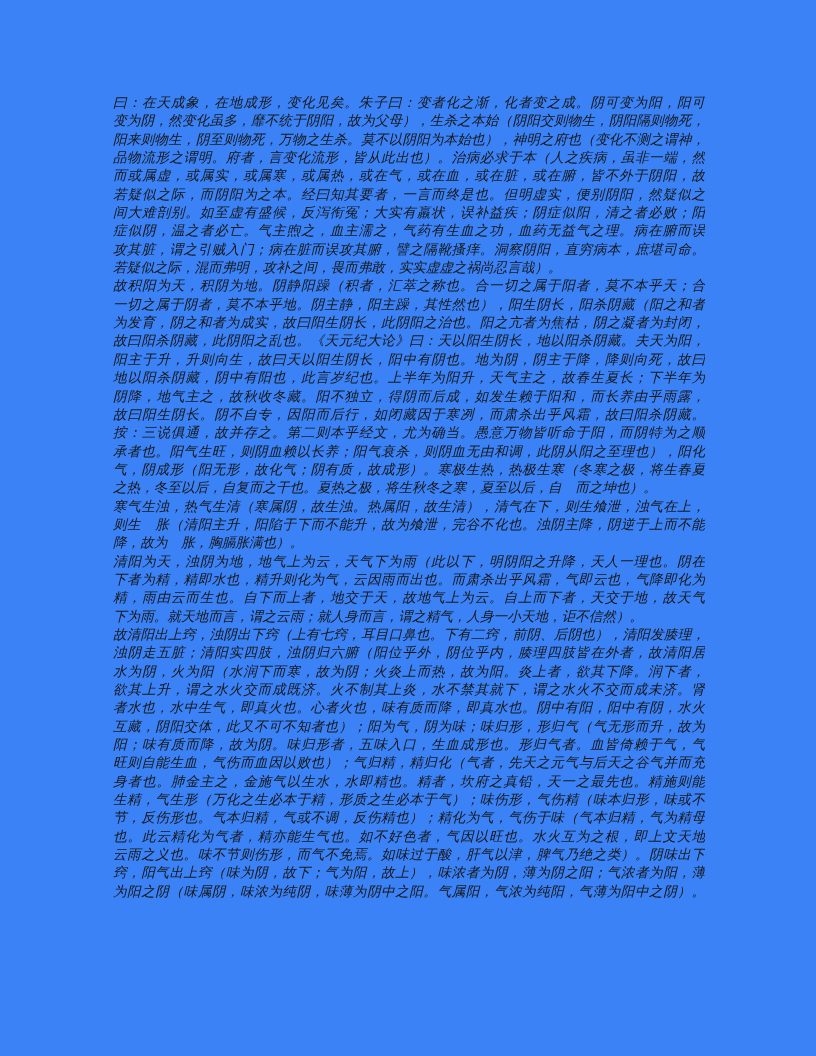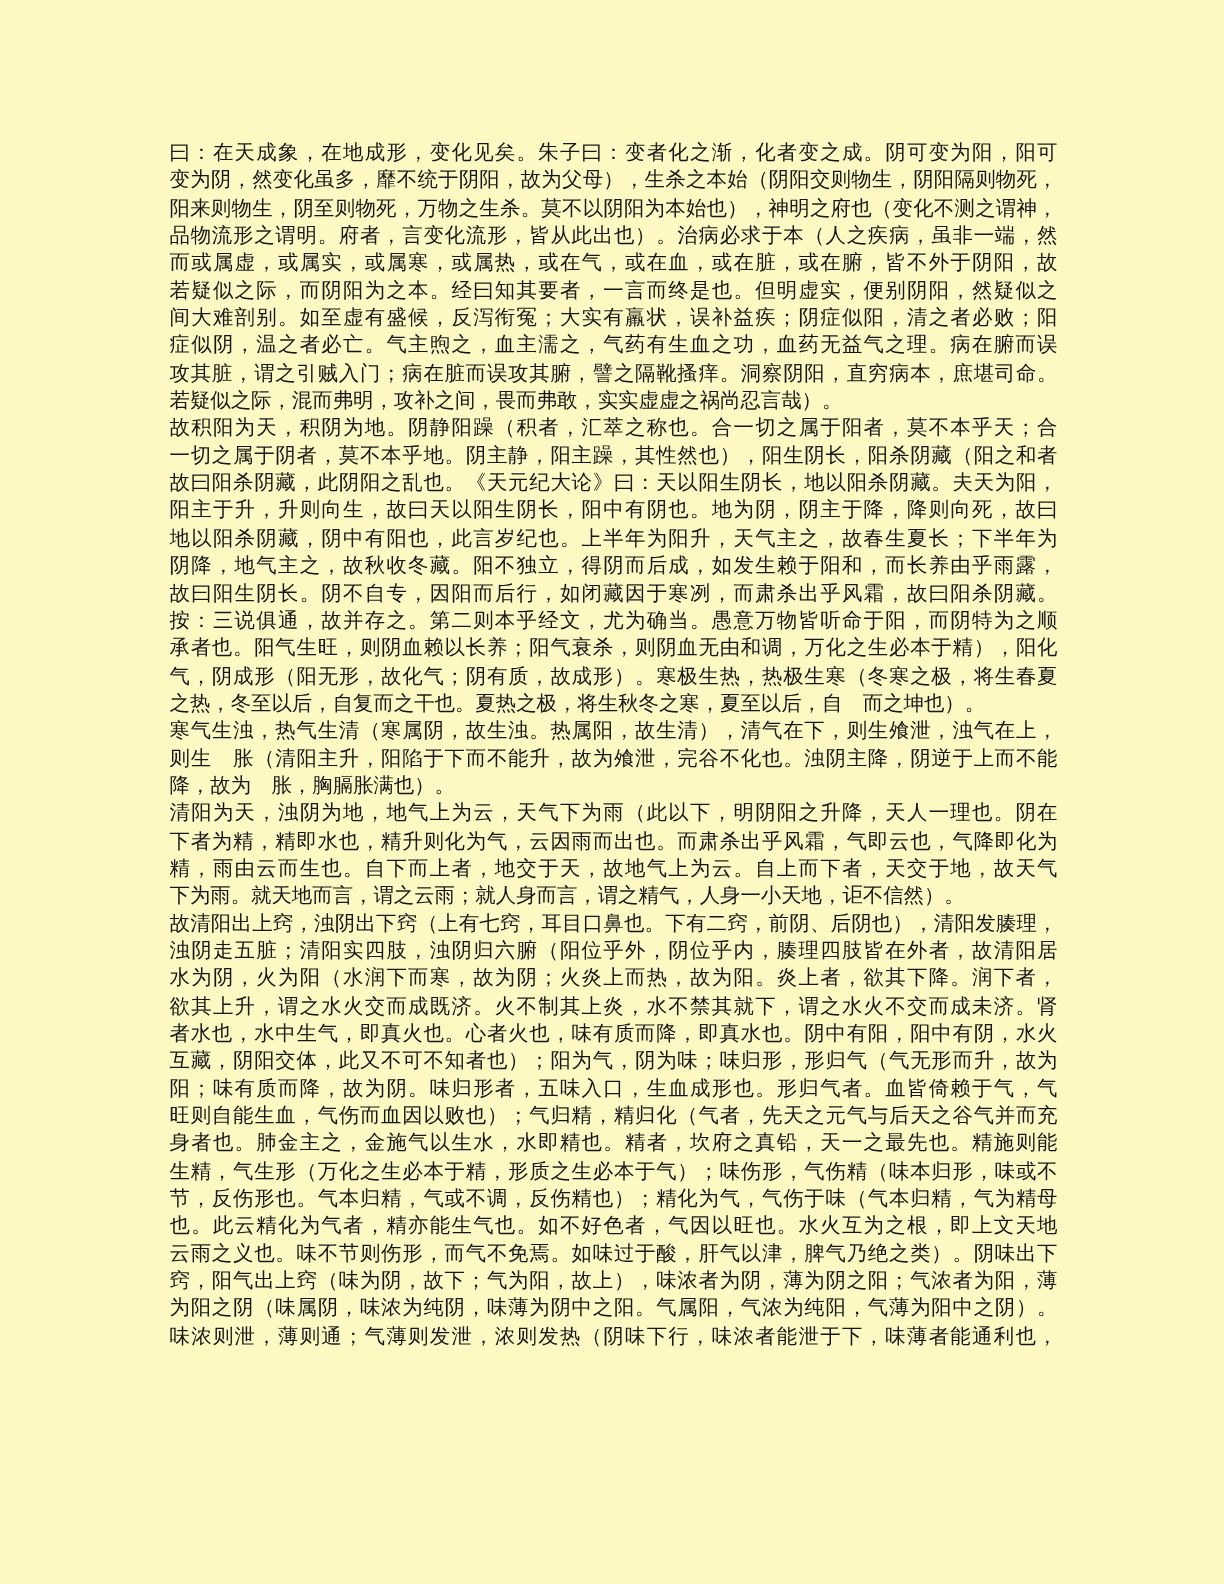--- a/index.html
+++ b/index.html
@@ -11,9 +11,10 @@
     position: relative;
     width: 816px;
     height: 1056px;
-    background: #fef9c3;
+    background: #3b82f6;
     overflow: hidden;
     font-family: "DejaVu Serif", "Liberation Serif", serif;
+    font-style: italic;
   }
   .textblock {
     position: absolute;

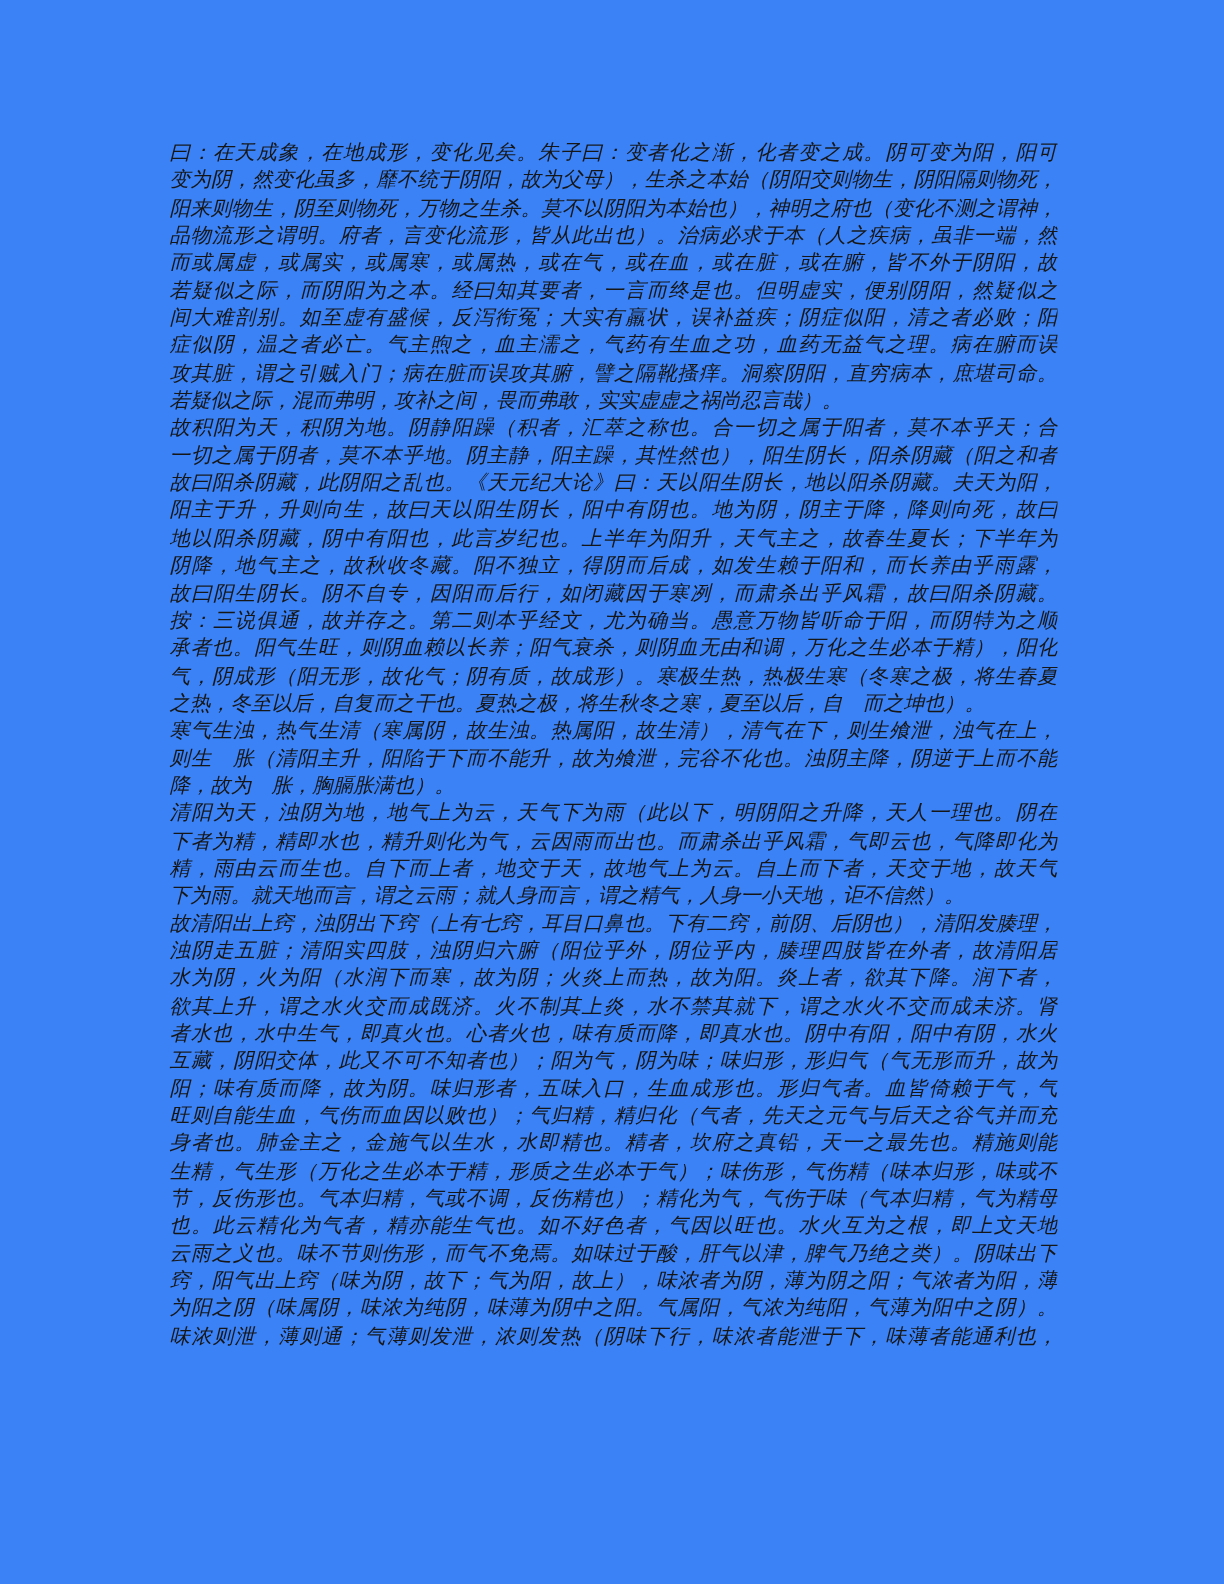--- a/index.html
+++ b/index.html
@@ -53,6 +53,7 @@
       <div class="line end">若疑似之际，混而弗明，攻补之间，畏而弗敢，实实虚虚之祸尚忍言哉）。</div>
       <div class="line">故积阳为天，积阴为地。阴静阳躁（积者，汇萃之称也。合一切之属于阳者，莫不本乎天；合</div>
       <div class="line">一切之属于阴者，莫不本乎地。阴主静，阳主躁，其性然也），阳生阴长，阳杀阴藏（阳之和者</div>
+      <div class="line">为发育，阴之和者为成实，故曰阳生阴长，此阴阳之治也。阳之亢者为焦枯，阴之凝者为封闭，</div>
       <div class="line">故曰阳杀阴藏，此阴阳之乱也。《天元纪大论》曰：天以阳生阴长，地以阳杀阴藏。夫天为阳，</div>
       <div class="line">阳主于升，升则向生，故曰天以阳生阴长，阳中有阴也。地为阴，阴主于降，降则向死，故曰</div>
       <div class="line">地以阳杀阴藏，阴中有阳也，此言岁纪也。上半年为阳升，天气主之，故春生夏长；下半年为</div>

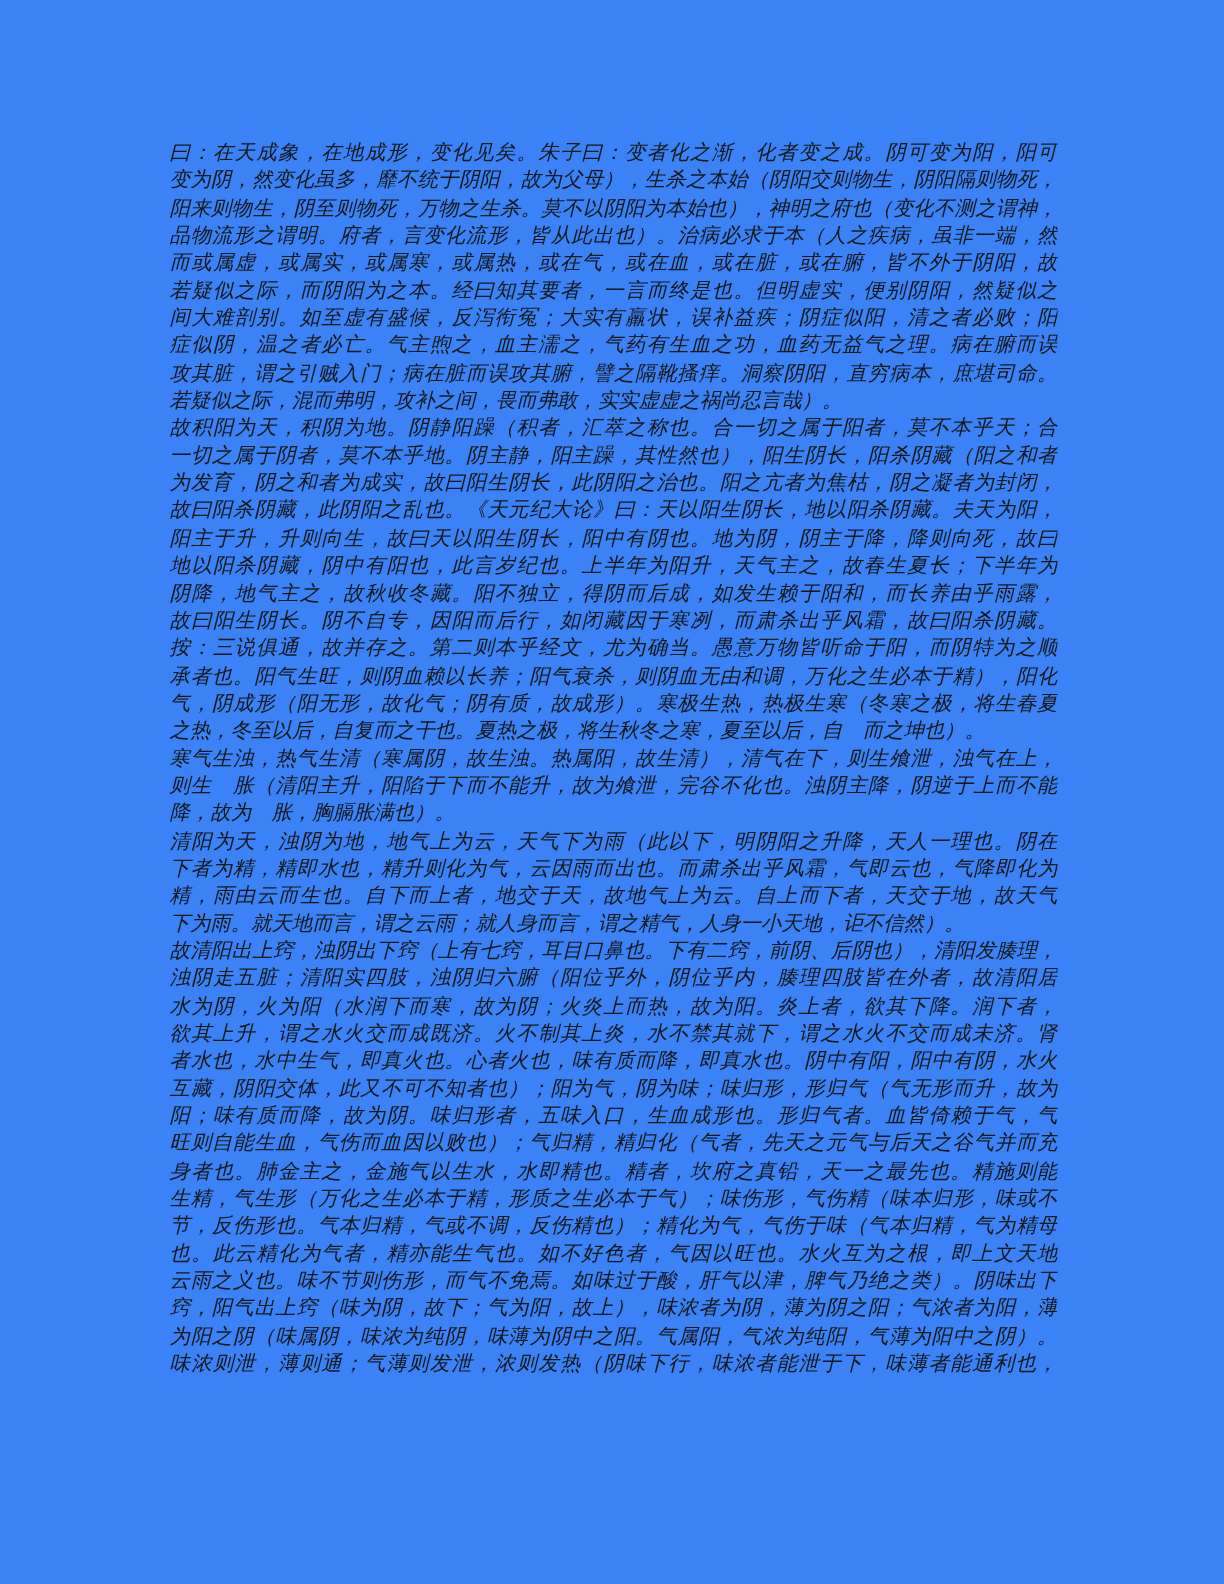--- a/index.html
+++ b/index.html
@@ -60,7 +60,7 @@
       <div class="line">阴降，地气主之，故秋收冬藏。阳不独立，得阴而后成，如发生赖于阳和，而长养由乎雨露，</div>
       <div class="line">故曰阳生阴长。阴不自专，因阳而后行，如闭藏因于寒冽，而肃杀出乎风霜，故曰阳杀阴藏。</div>
       <div class="line">按：三说俱通，故并存之。第二则本乎经文，尤为确当。愚意万物皆听命于阳，而阴特为之顺</div>
-      <div class="line">承者也。阳气生旺，则阴血赖以长养；阳气衰杀，则阴血无由和调，万化之生必本于精），阳化</div>
+      <div class="line">承者也。阳气生旺，则阴血赖以长养；阳气衰杀，则阴血无由和调，此阴从阳之至理也），阳化</div>
       <div class="line">气，阴成形（阳无形，故化气；阴有质，故成形）。寒极生热，热极生寒（冬寒之极，将生春夏</div>
       <div class="line end">之热，冬至以后，自复而之干也。夏热之极，将生秋冬之寒，夏至以后，自　而之坤也）。</div>
       <div class="line">寒气生浊，热气生清（寒属阴，故生浊。热属阳，故生清），清气在下，则生飧泄，浊气在上，</div>

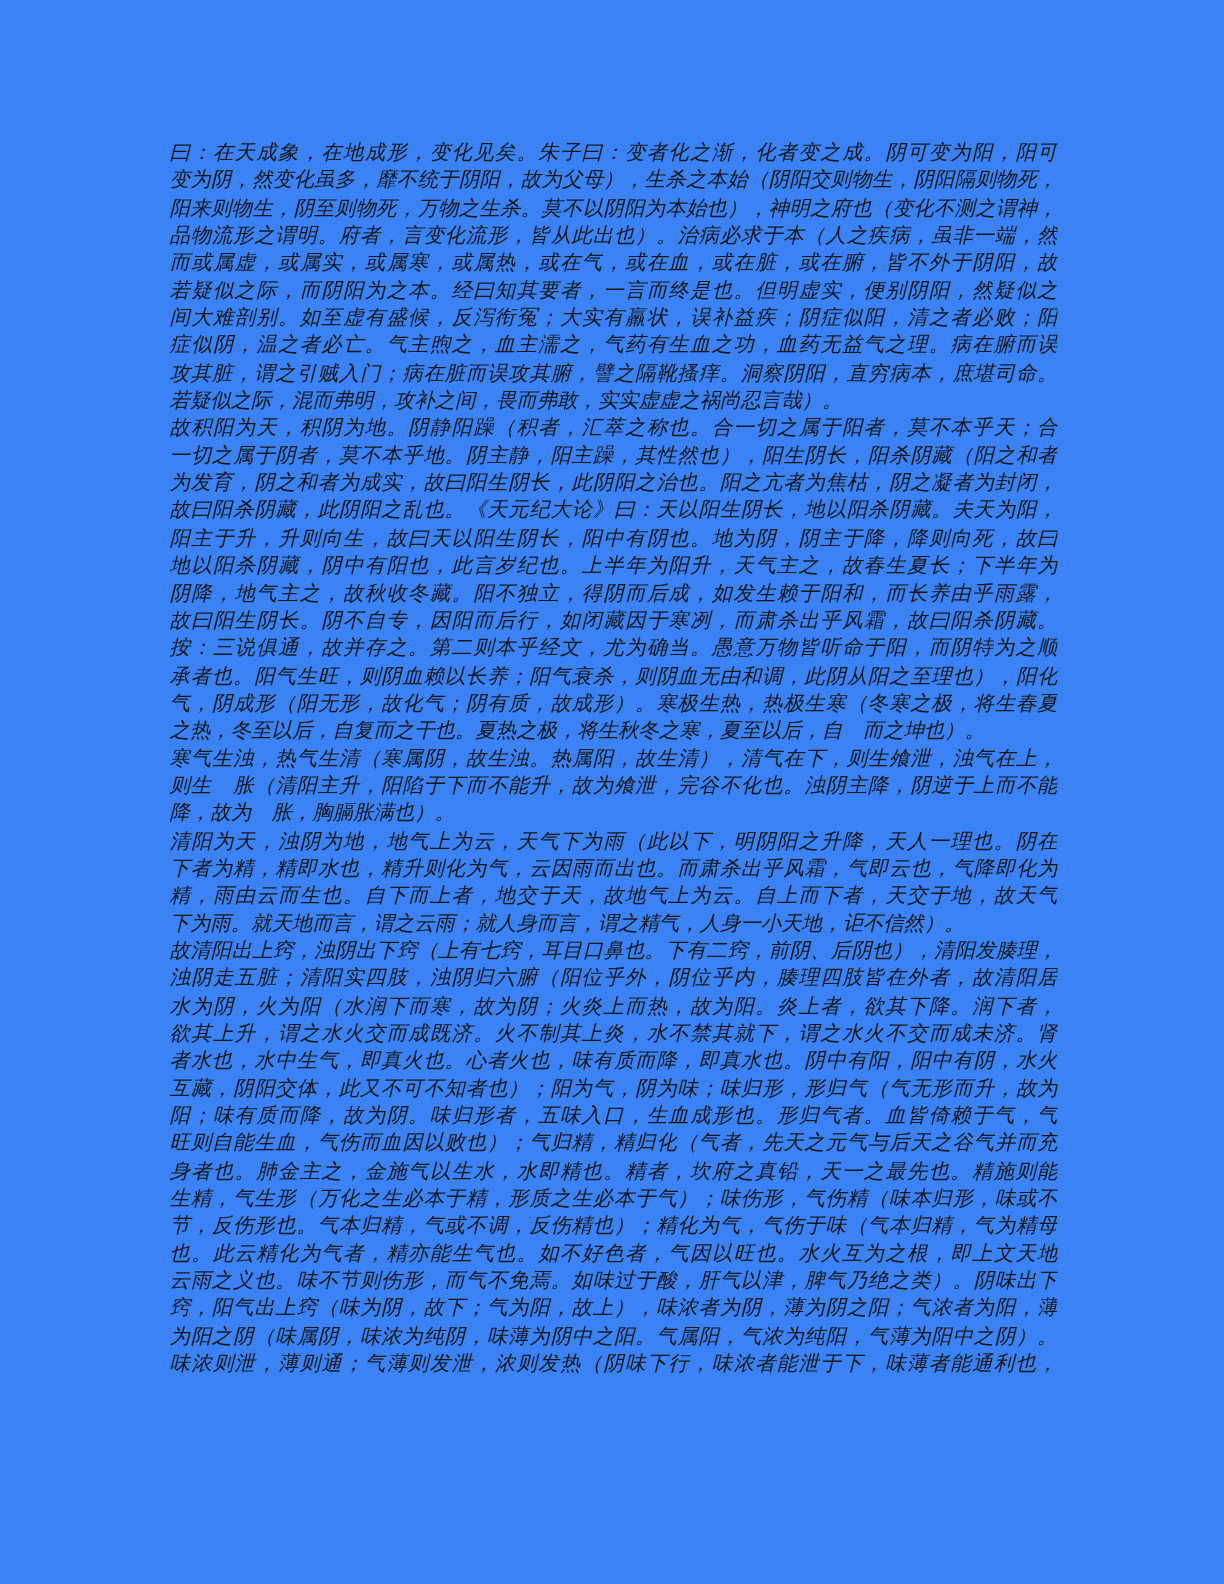--- a/index.html
+++ b/index.html
@@ -85,7 +85,6 @@
       <div class="line">云雨之义也。味不节则伤形，而气不免焉。如味过于酸，肝气以津，脾气乃绝之类）。阴味出下</div>
       <div class="line">窍，阳气出上窍（味为阴，故下；气为阳，故上），味浓者为阴，薄为阴之阳；气浓者为阳，薄</div>
       <div class="line">为阳之阴（味属阴，味浓为纯阴，味薄为阴中之阳。气属阳，气浓为纯阳，气薄为阳中之阴）。</div>
-      <div class="line">味浓则泄，薄则通；气薄则发泄，浓则发热（阴味下行，味浓者能泄于下，味薄者能通利也，</div>
     </div>
 </div>
 

